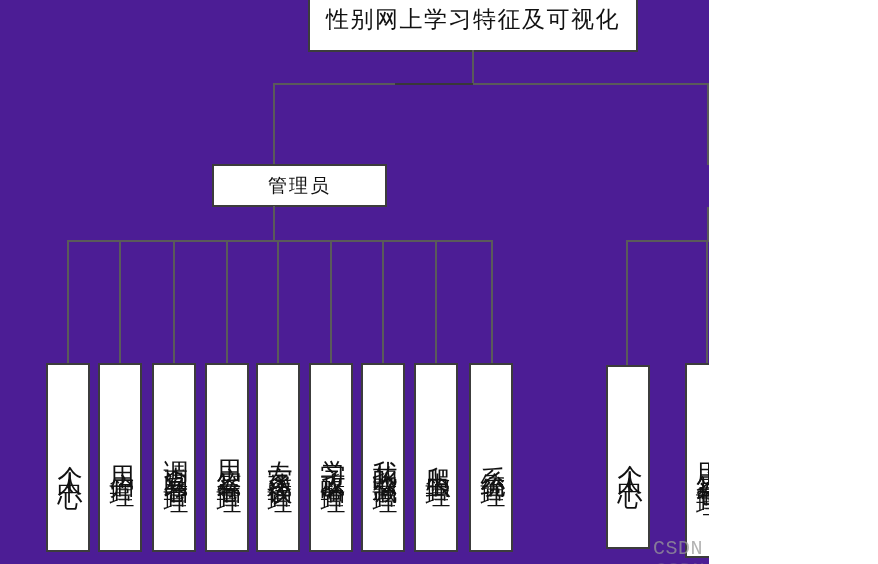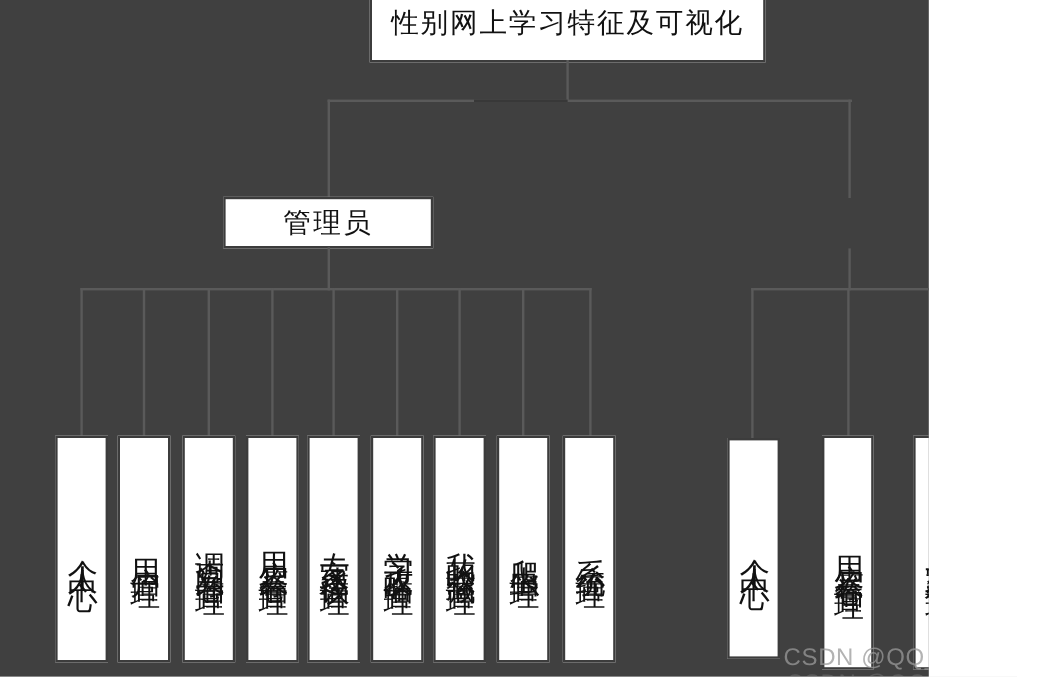--- a/index.html
+++ b/index.html
@@ -11,10 +11,10 @@
   html,body{margin:0;padding:0;background:#ffffff;}
   #stage{
     position:relative;
-    width:774px;height:564px;
+    width:709px;height:564px;
     overflow:hidden;
-    background:#404040;
-    font-family:Liberation Sans, sans-serif;
+    background:#4c1d95;
+    font-family:Liberation Mono, monospace;
     color:var(--text);
   }
   .box{

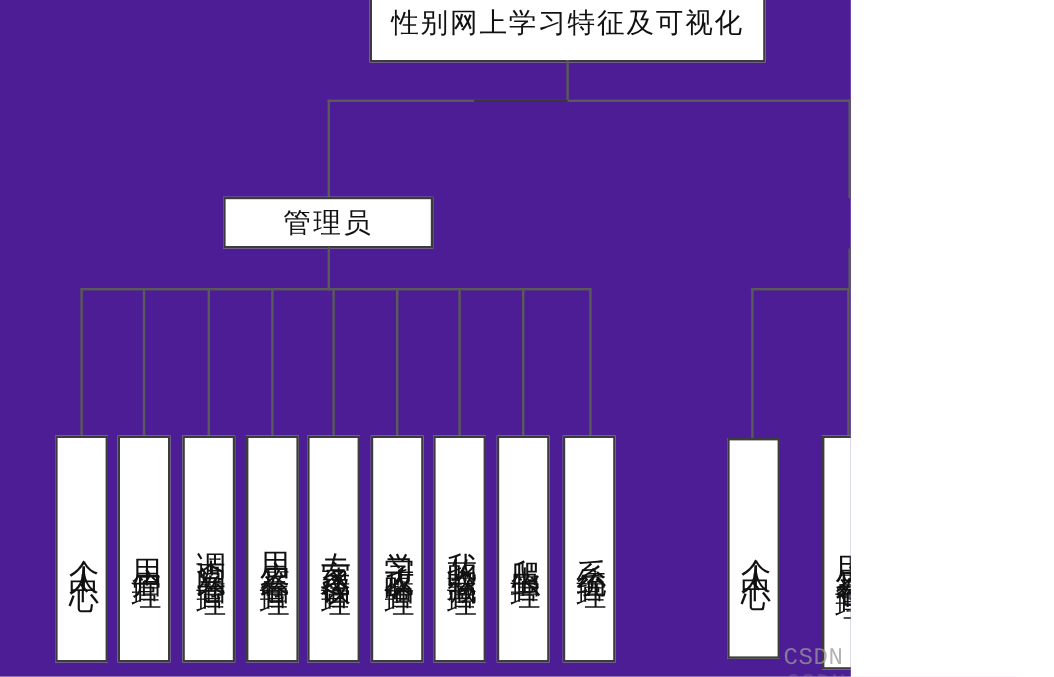--- a/index.html
+++ b/index.html
@@ -24,7 +24,7 @@
     border:2px solid var(--border);
     display:flex;align-items:center;justify-content:center;
   }
-  .hbox{font-size:23px;letter-spacing:2px;white-space:nowrap;}
+  .hbox{font-size:19px;letter-spacing:2px;white-space:nowrap;margin-left:26px;}
   .title{font-size:23px;letter-spacing:1.5px;}
   .vbox{
     writing-mode:vertical-lr;

